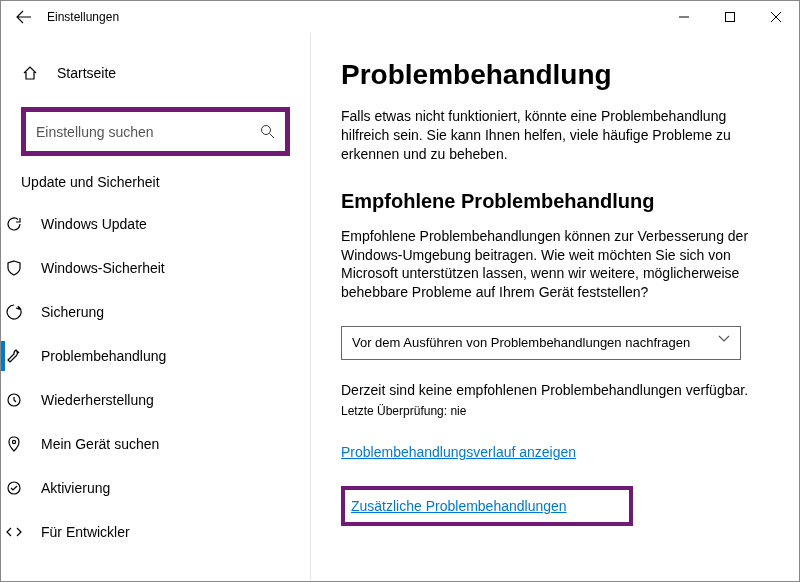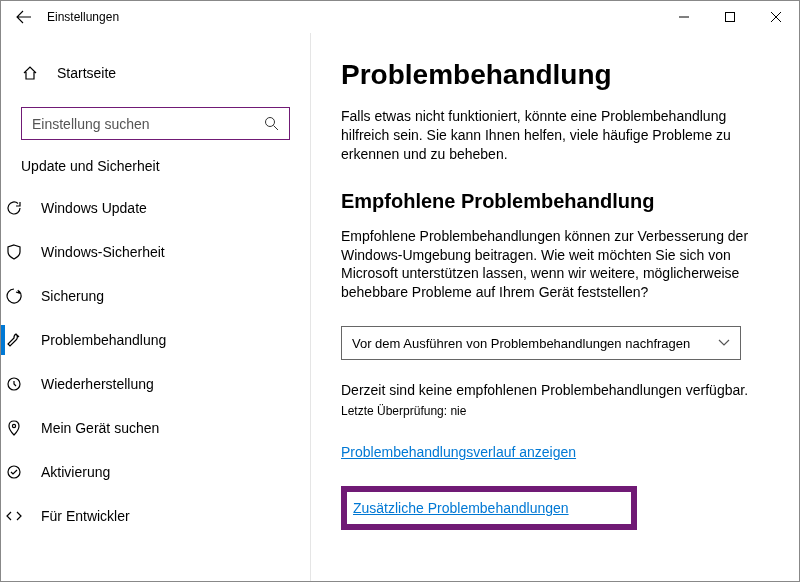--- a/index.html
+++ b/index.html
@@ -14,7 +14,7 @@
 .home-row { display:flex; align-items:center; padding:0 20px; height:40px; gap:18px; }
 .home-row .icon { width:18px; display:flex; justify-content:center; }
 .home-label { font-size:14px; }
-.search-box { margin:14px 20px 18px 20px; height:33px; border:1px solid #701a75; display:flex; align-items:center; padding:0 10px; }
+.search-box { margin:14px 20px 18px 20px; height:49px; border:5px solid #701a75; display:flex; align-items:center; padding:0 10px; }
 .search-input { flex:1; border:none; outline:none; font-size:14px; background:transparent; color:#666; }
 .search-input::placeholder { color:#555; }
 .search-icon { font-size:14px; color:#333; }

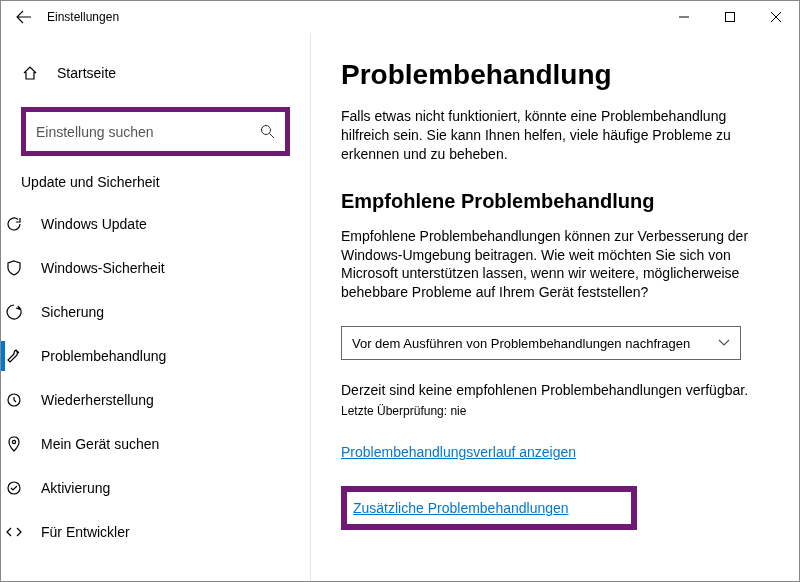--- a/index.html
+++ b/index.html
@@ -28,7 +28,7 @@
 .intro { font-size:14px; color:#000; line-height:1.35; margin-bottom:26px; }
 h2 { font-size:20px; font-weight:600; margin-bottom:14px; }
 .rec-desc { font-size:14px; line-height:1.35; margin-bottom:24px; }
-.dropdown { border:1px solid #666; height:34px; display:flex; align-items:center; padding:0 10px; font-size:13px; max-width:400px; margin-bottom:22px; }
+.dropdown { border:1px solid #666; height:34px; display:flex; align-items:flex-start; padding:8px 10px; font-size:13px; max-width:400px; margin-bottom:22px; }
 .dropdown .chev { margin-left:auto; font-size:11px; color:#555; }
 .status { font-size:14px; margin-bottom:6px; }
 .last-check { font-size:12px; margin-bottom:26px; }

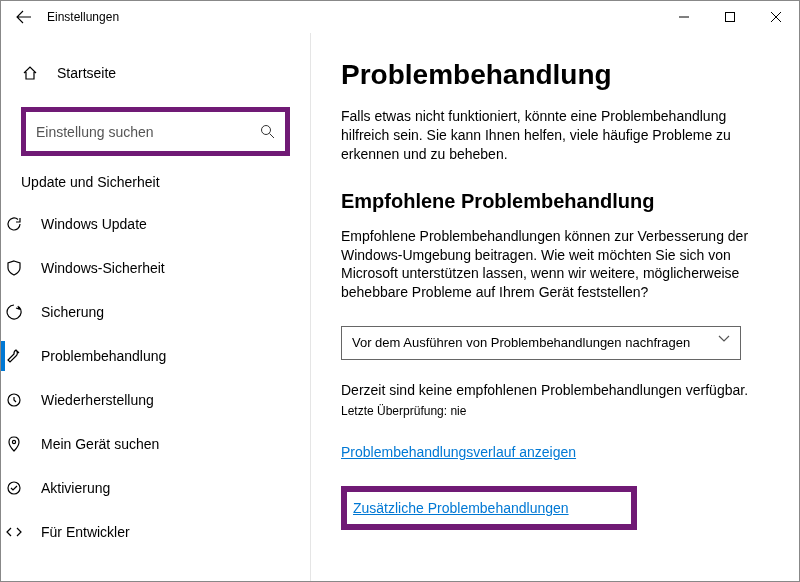--- a/index.html
+++ b/index.html
@@ -33,7 +33,7 @@
 .status { font-size:14px; margin-bottom:6px; }
 .last-check { font-size:12px; margin-bottom:26px; }
 .link { color:#0078d4; font-size:14px; display:block; margin-bottom:26px;text-decoration:underline; }
-.link.highlight { border:6px solid #701a75; padding:8px 62px 8px 6px; display:inline-block; margin-bottom:0; }
+.link.highlight { border:4px solid #701a75; padding:8px 62px 8px 6px; display:inline-block; margin-bottom:0; }
 svg { display:block; }
 </style>
 </head>

